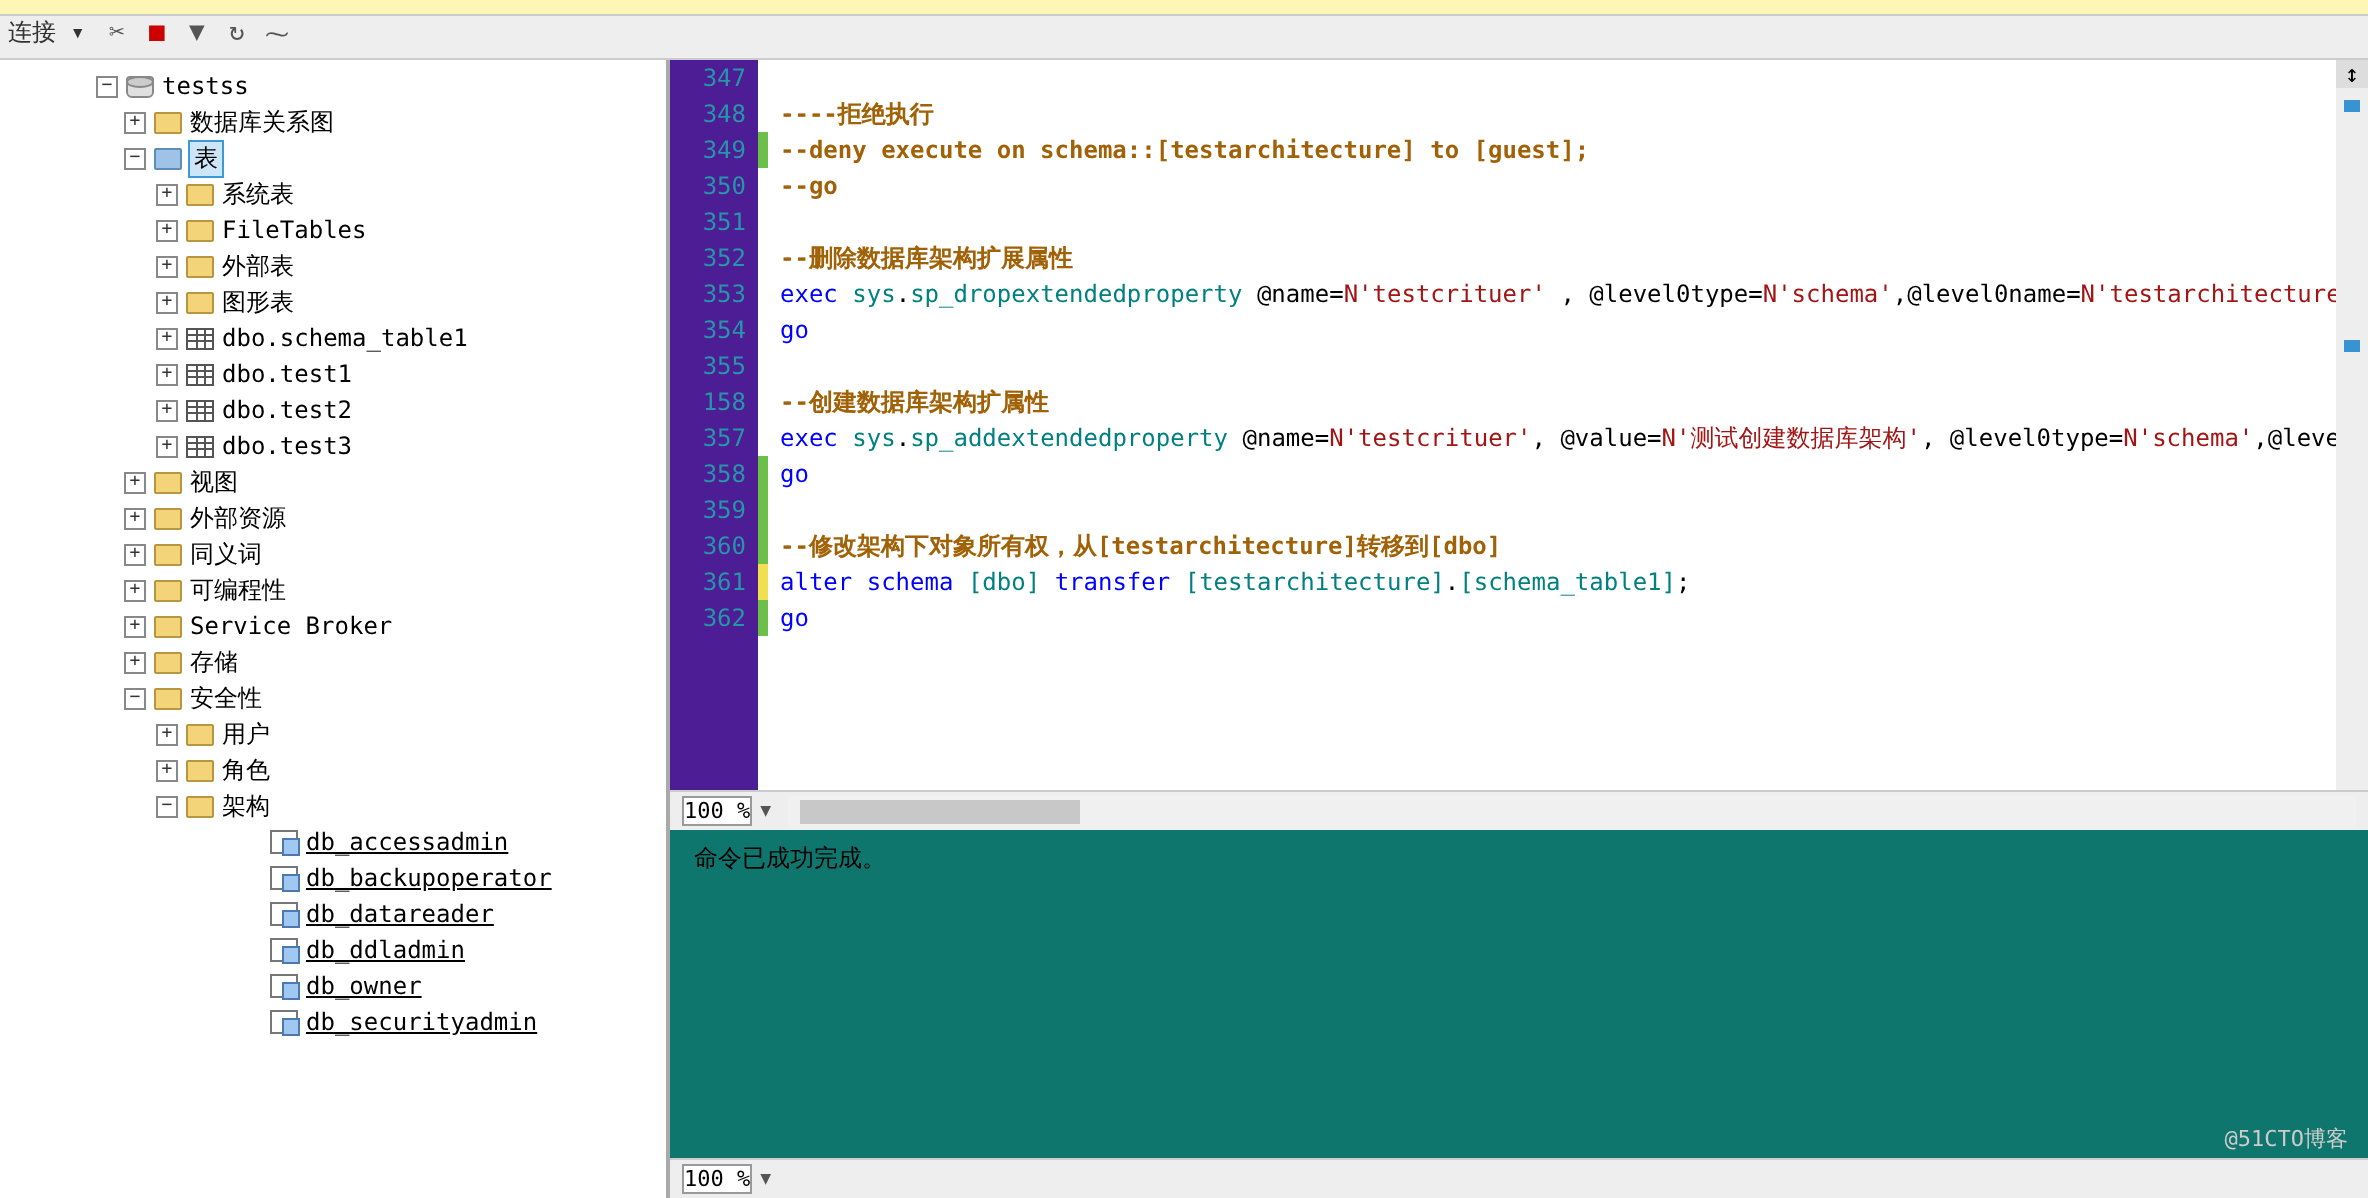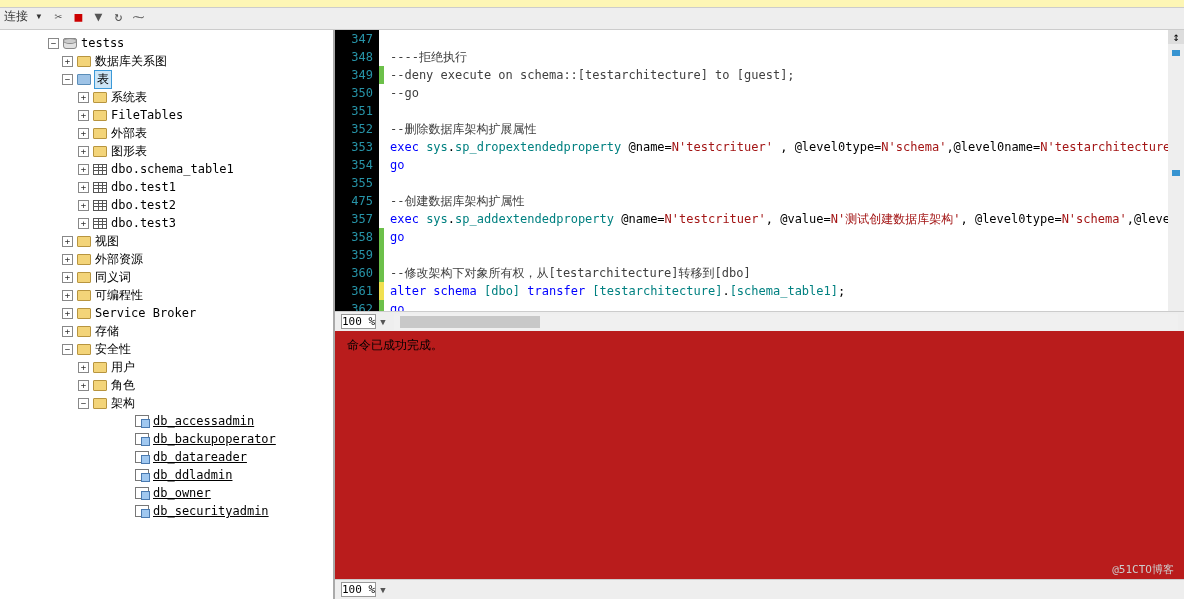--- a/index.html
+++ b/index.html
@@ -39,7 +39,7 @@
     .marker-right-top { position: absolute; right: 0; top: 0; width: 16px; height: 14px; background: #ddd; display: flex; align-items: center; justify-content: center; font-size: 12px; }
     .marker-blue { position: absolute; right: 4px; top: 20px; width: 8px; height: 6px; background: #3794d1; }
     .marker-blue2 { top: 140px; }
-    .gutter { width: 44px; background: #000000; text-align: right; color: #2794a8; padding-right: 6px; font-size: 12px; line-height: 18px; user-select: none; }
+    .gutter { width: 44px; background: #4c1d95; text-align: right; color: #2794a8; padding-right: 6px; font-size: 12px; line-height: 18px; user-select: none; }
     .change-strip { width: 5px; background: #fff; }
     .cline { height: 18px; }
     .cline.green { background: #6cc04a; }

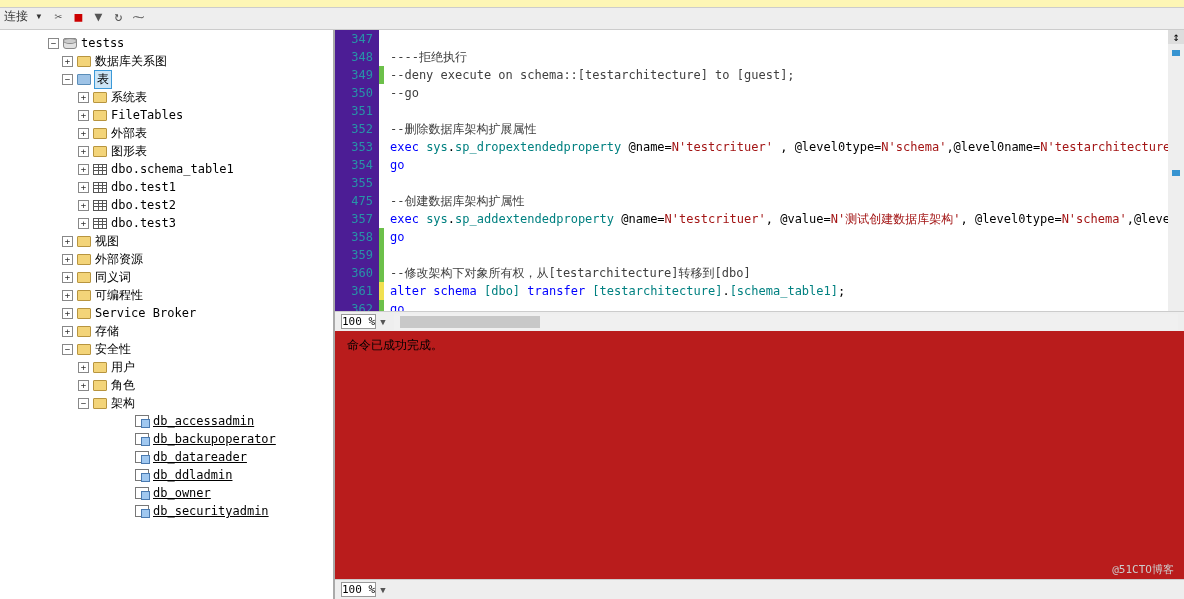--- a/index.html
+++ b/index.html
@@ -48,7 +48,7 @@
     .line { height: 18px; padding-left: 6px; }
     .kw { color: #0000ff; }
     .sys { color: #008080; }
-    .cmt { color: #404040; }
+    .cmt { color: #a16207; font-weight: bold; }
     .str { color: #a31515; }
     .id { color: #008080; }
     .zoom-bar { height: 20px; background: #eee; border-top: 1px solid #ccc; display: flex; align-items: center; font-size: 11px; padding: 0 6px; gap: 4px; }

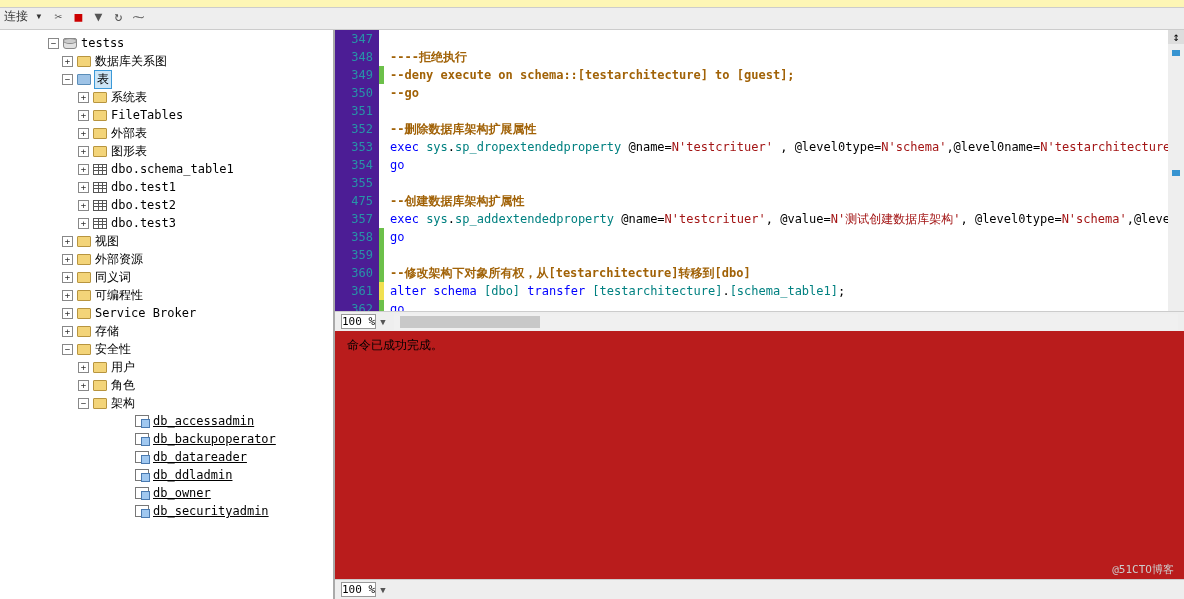--- a/index.html
+++ b/index.html
@@ -281,7 +281,7 @@
           <div>353</div>
           <div>354</div>
           <div>355</div>
-          <div>475</div>
+          <div>158</div>
           <div>357</div>
           <div>358</div>
           <div>359</div>

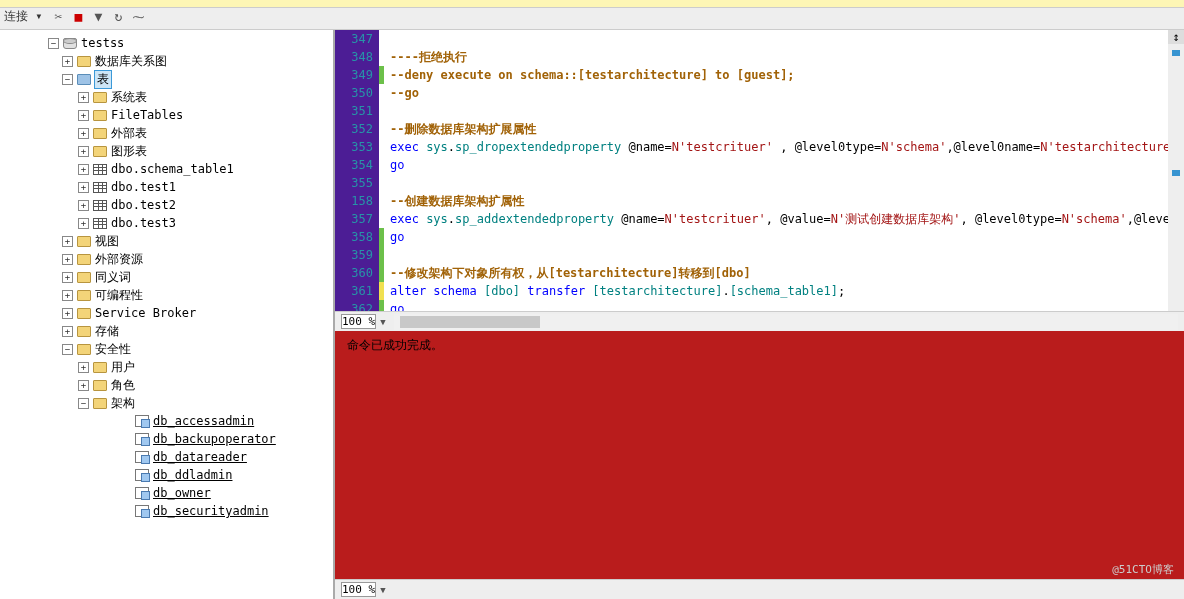--- a/index.html
+++ b/index.html
@@ -58,7 +58,7 @@
     .hs-thumb { height: 12px; background: #c8c8c8; margin-left: 6px; width: 140px; }
     .msg-header { height: 22px; background: #eee; border-top: 1px solid #ccc; display: flex; align-items: center; font-size: 12px; padding: 0 6px; gap: 4px; }
     .msg-icon { width: 14px; height: 12px; border: 1px solid #888; background: #fff; }
-    .msg-body { padding: 6px 12px; font-size: 12px; height: 248px; background: #b91c1c; position: relative; }
+    .msg-body { padding: 6px 12px; font-size: 12px; height: 164px; background: #0f766e; position: relative; }
     .watermark { position: absolute; right: 10px; bottom: 2px; color: #ccc; font-size: 11px; }
   </style>
 </head>

